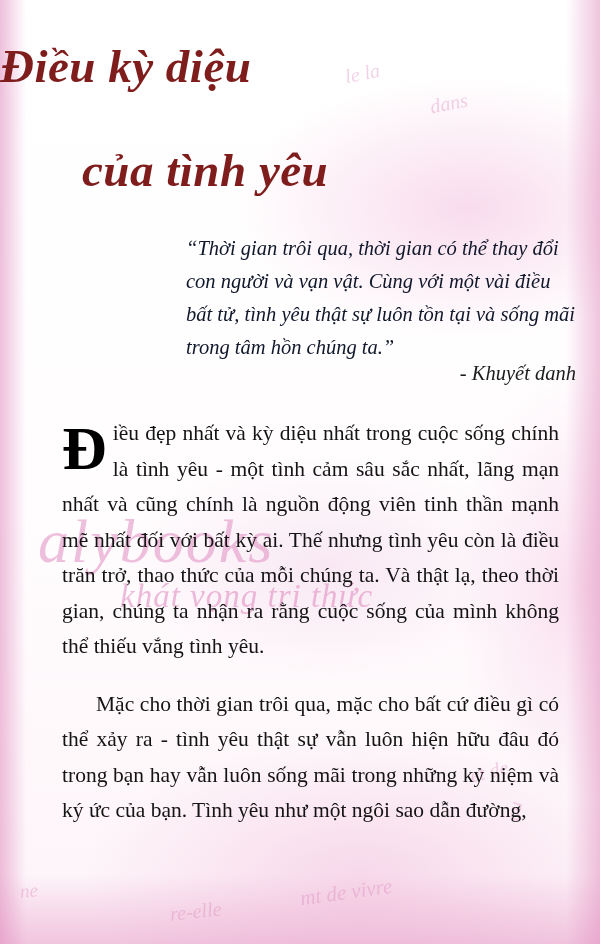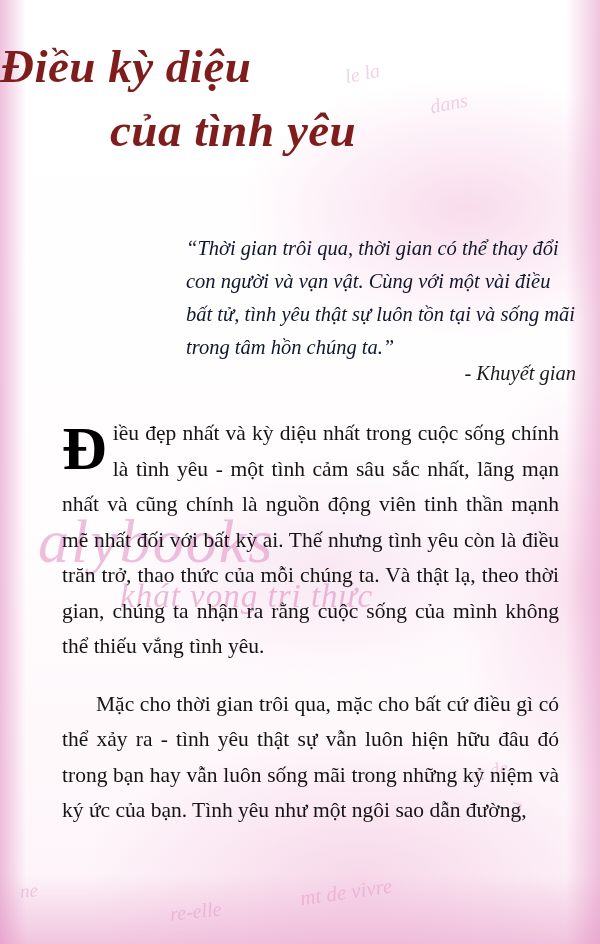--- a/index.html
+++ b/index.html
@@ -111,7 +111,7 @@
     letter-spacing: 0.5px;
   }
   .title-line-1 { padding-right: 120px; }
-  .title-line-2 { padding-left: 110px; }
+  .title-line-2 { padding-left: 82px; margin-top: 40px; }
 
   .epigraph {
     position: absolute;

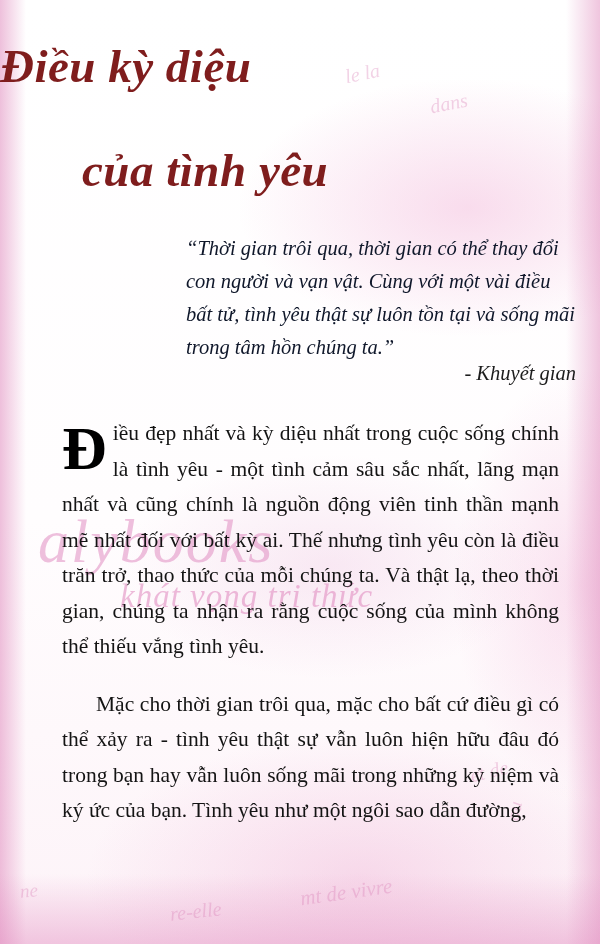--- a/index.html
+++ b/index.html
@@ -193,7 +193,7 @@
     </div>
 
     <div class="epigraph">“Thời gian trôi qua, thời gian có thể thay đổi con người và vạn vật. Cùng với một vài điều bất tử, tình yêu thật sự luôn tồn tại và sống mãi trong tâm hồn chúng ta.”</div>
-    <div class="epigraph-attrib">- Khuyết gian</div>
+    <div class="epigraph-attrib">- Khuyết danh</div>
 
     <div class="body-block">
       <p class="para para-first"><span class="dropcap">Đ</span><span>iều đẹp nhất và kỳ diệu nhất trong cuộc sống chính là tình yêu - một tình cảm sâu sắc nhất, lãng mạn nhất và cũng chính là nguồn động viên tinh thần mạnh mẽ nhất đối với bất kỳ ai. Thế nhưng tình yêu còn là điều trăn trở, thao thức của mỗi chúng ta. Và thật lạ, theo thời gian, chúng ta nhận ra rằng cuộc sống của mình không thể thiếu vắng tình yêu.</span></p>

